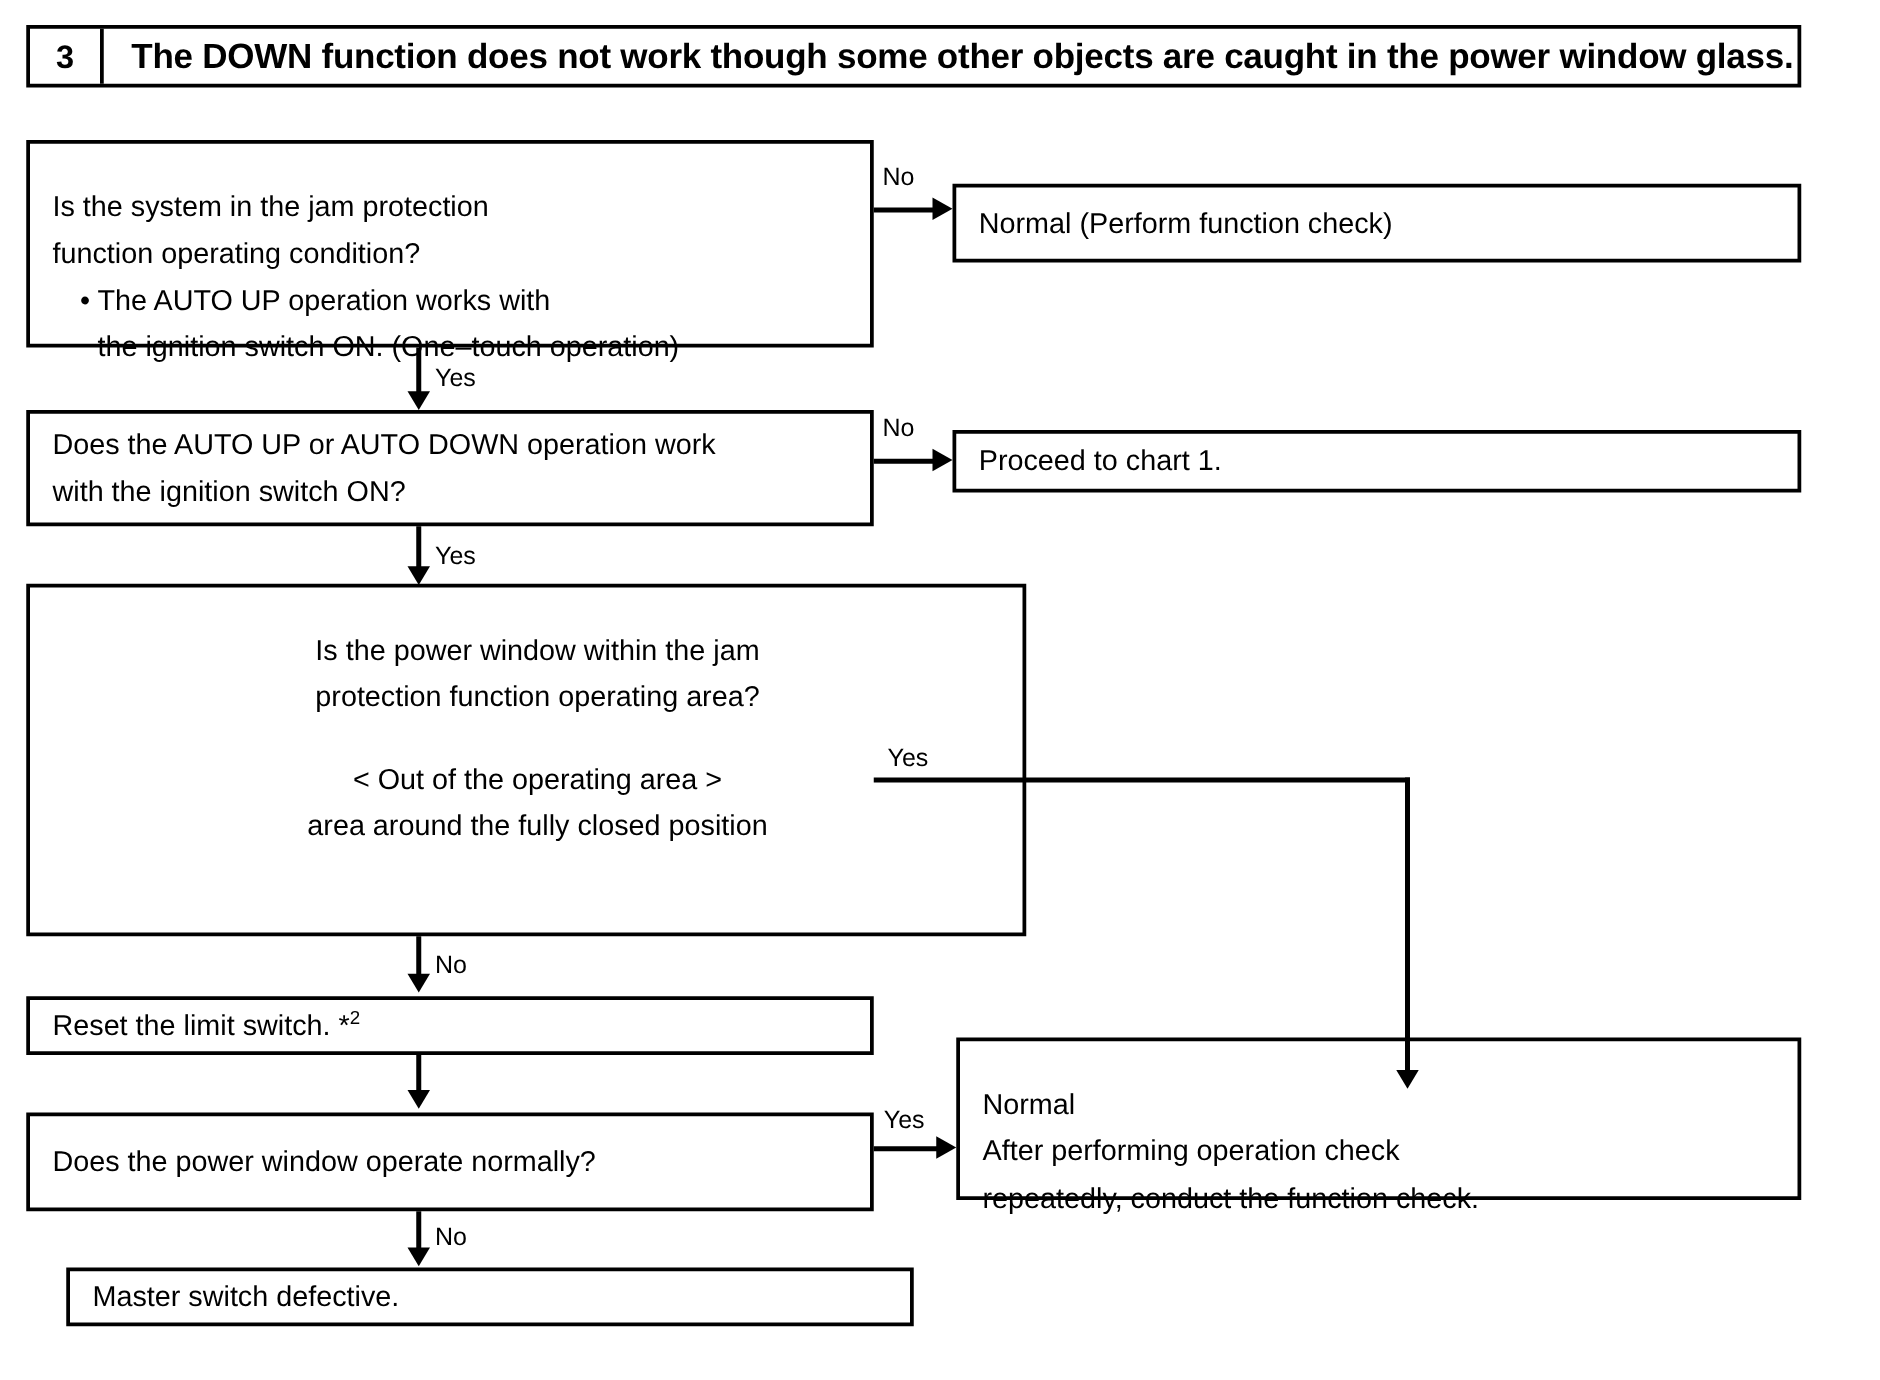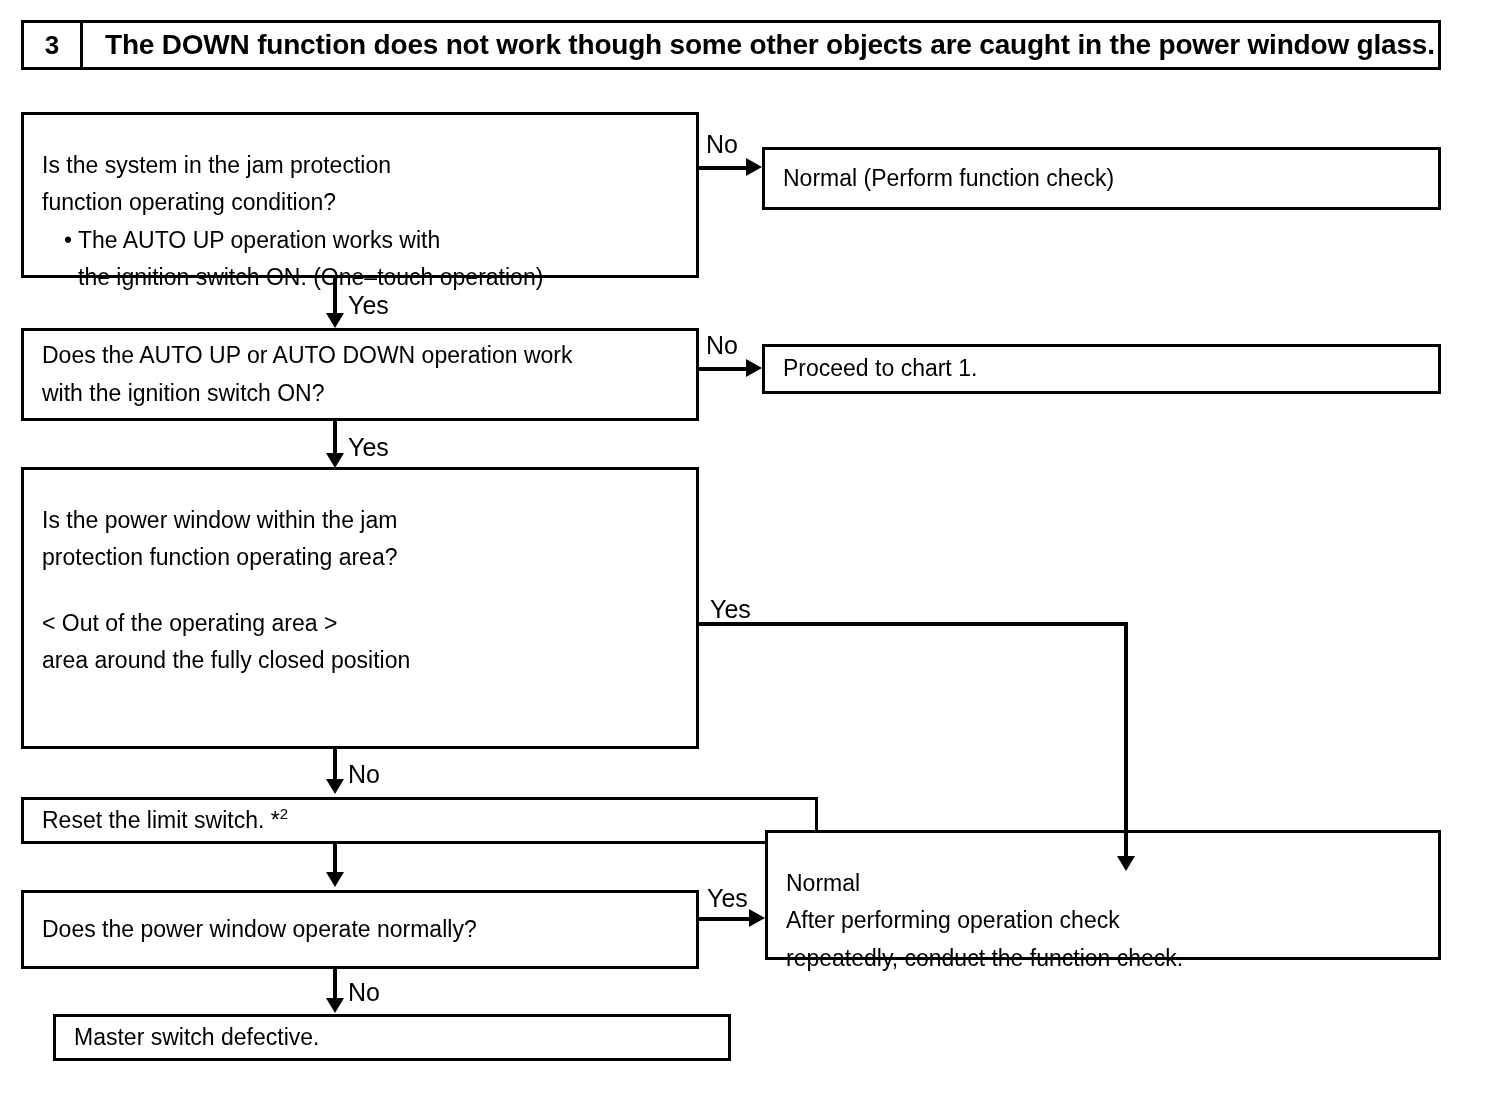--- a/index.html
+++ b/index.html
@@ -123,7 +123,7 @@
   }
   .edge-label {
     position: absolute;
-    font-size: 25px;
+    font-size: 20px;
     line-height: 1;
     white-space: nowrap;
   }

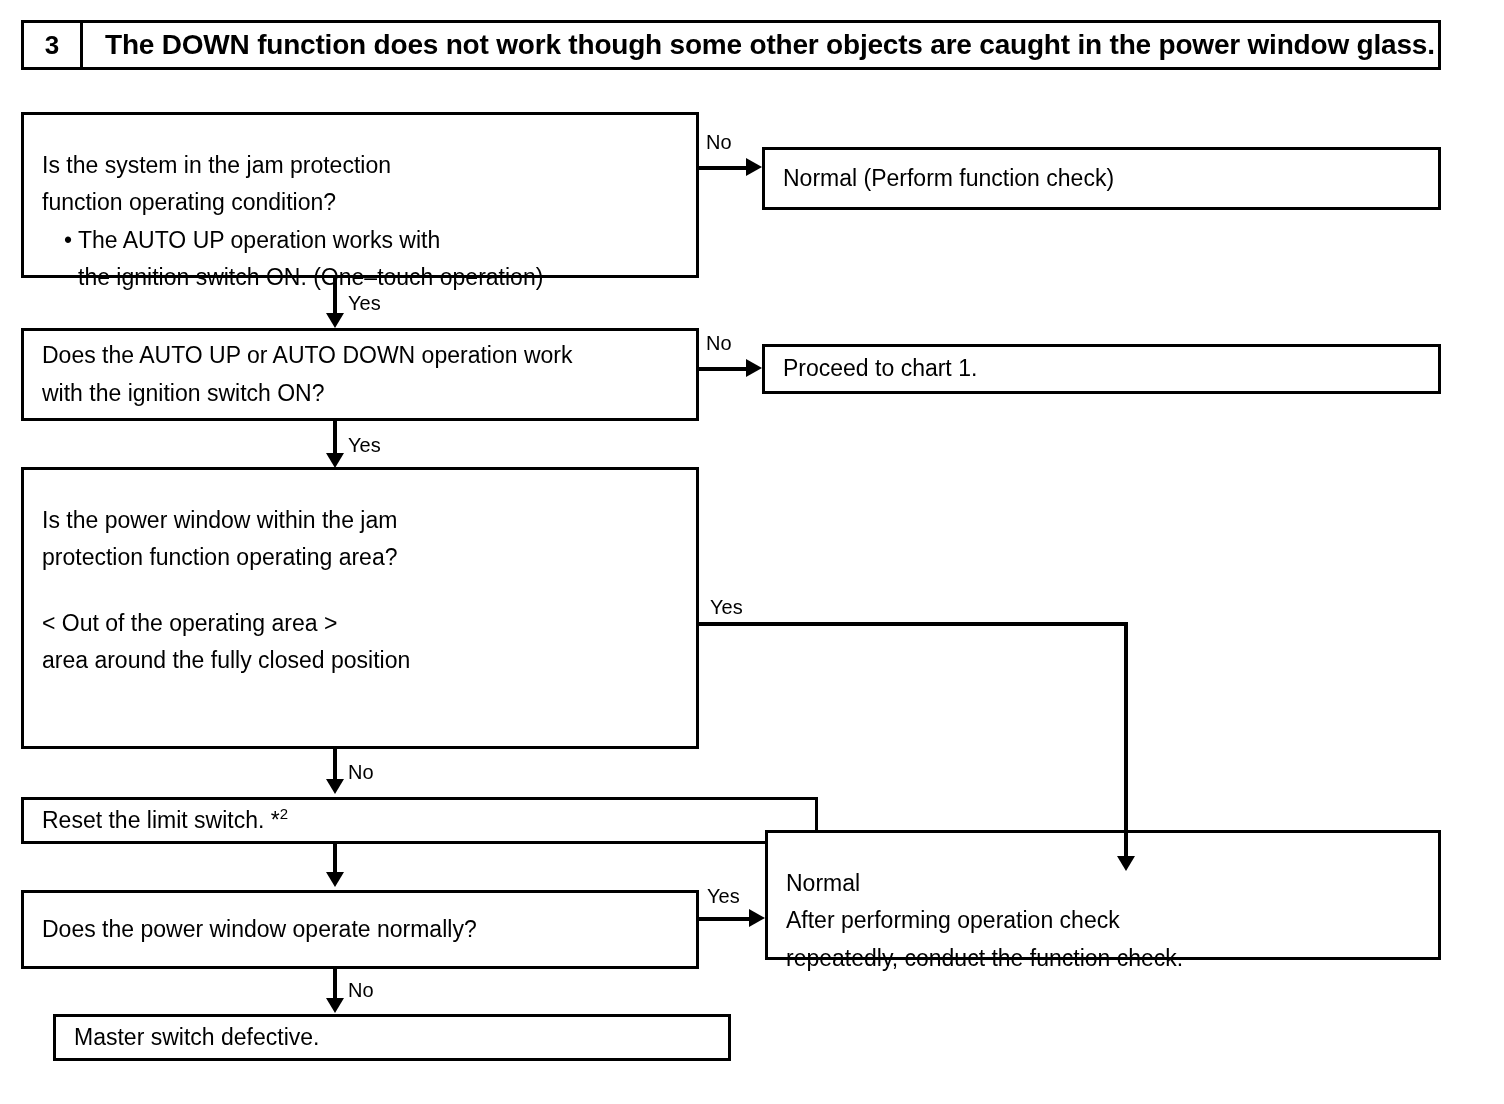--- a/index.html
+++ b/index.html
@@ -76,7 +76,7 @@
   
   #box-q1   { left: 21px;  top: 112px; width: 678px; height: 166px; }
   #box-q2   { left: 21px;  top: 328px; width: 678px; height: 93px;  }
-  #box-q3   { left: 21px;  top: 467px; width: 678px; height: 282px; }
+  #box-q3   { left: 21px;  top: 467px; width: 800px; height: 282px; align-items: center; }
   #box-reset{ left: 21px;  top: 797px; width: 797px; height: 47px;  }
   #box-q4   { left: 21px;  top: 890px; width: 678px; height: 79px;  }
   #box-master{left: 21px;  top: 1014px;width: 678px; height: 47px; margin-left: 32px;  }

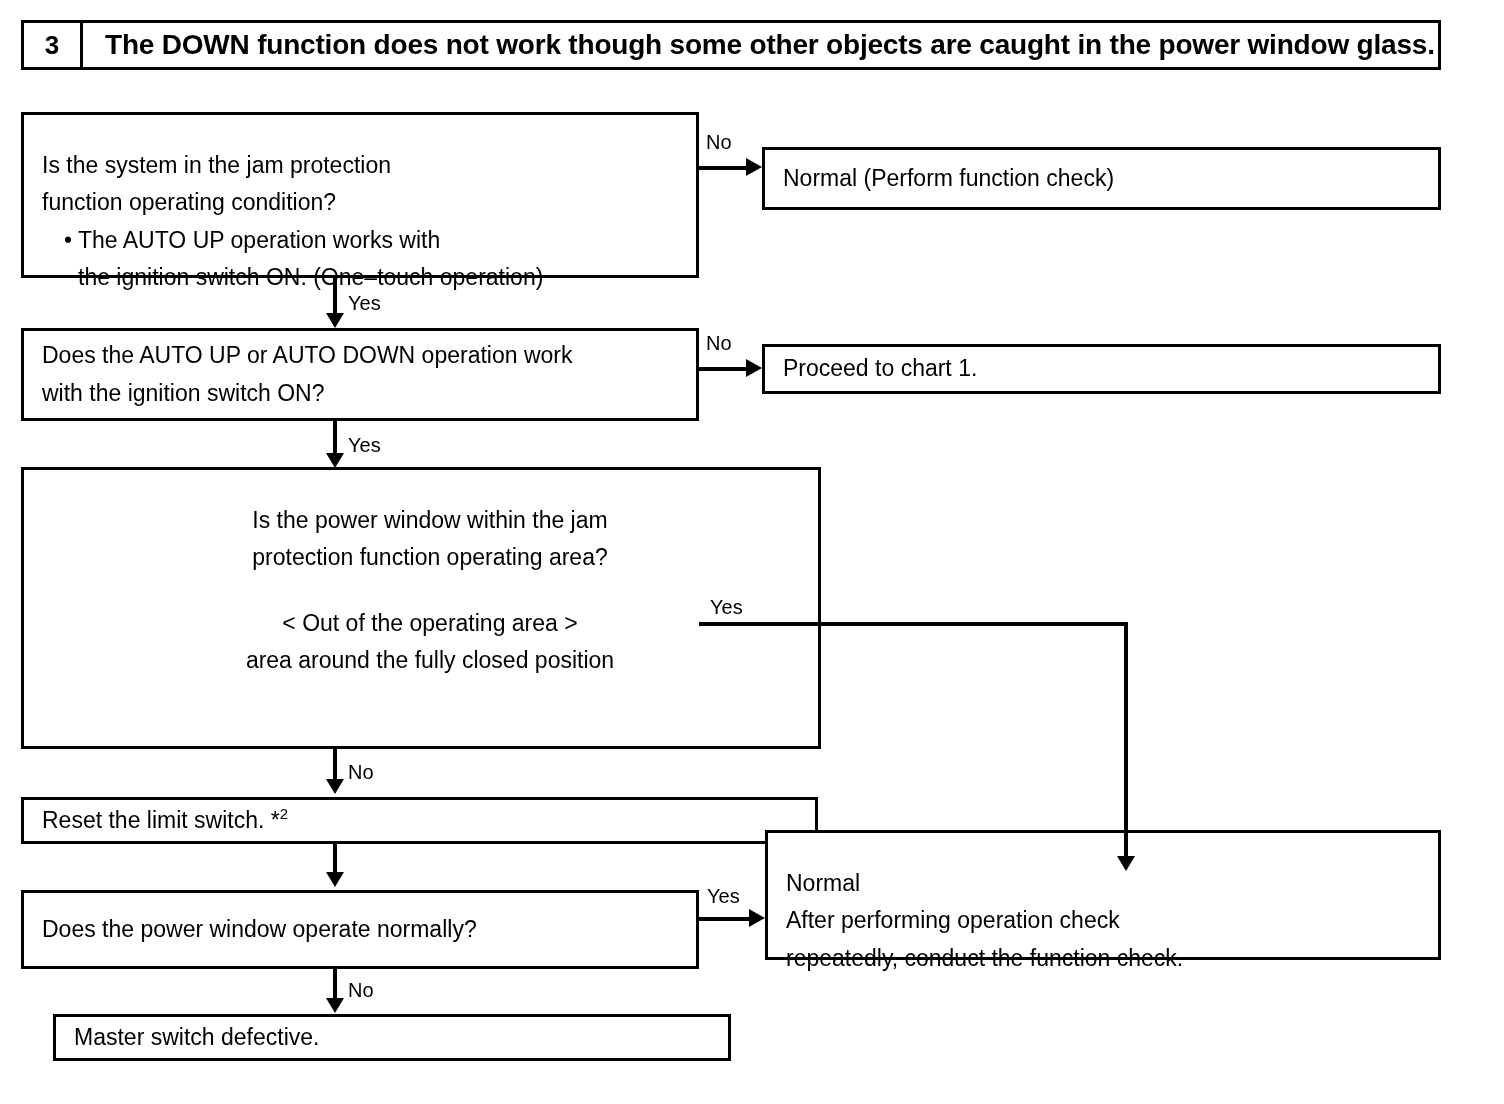--- a/index.html
+++ b/index.html
@@ -77,7 +77,7 @@
   #box-q1   { left: 21px;  top: 112px; width: 678px; height: 166px; }
   #box-q2   { left: 21px;  top: 328px; width: 678px; height: 93px;  }
   #box-q3   { left: 21px;  top: 467px; width: 800px; height: 282px; align-items: center; }
-  #box-reset{ left: 21px;  top: 797px; width: 797px; height: 47px;  }
+  #box-reset{ left: 21px;  top: 797px; width: 678px; height: 47px;  }
   #box-q4   { left: 21px;  top: 890px; width: 678px; height: 79px;  }
   #box-master{left: 21px;  top: 1014px;width: 678px; height: 47px; margin-left: 32px;  }
 

